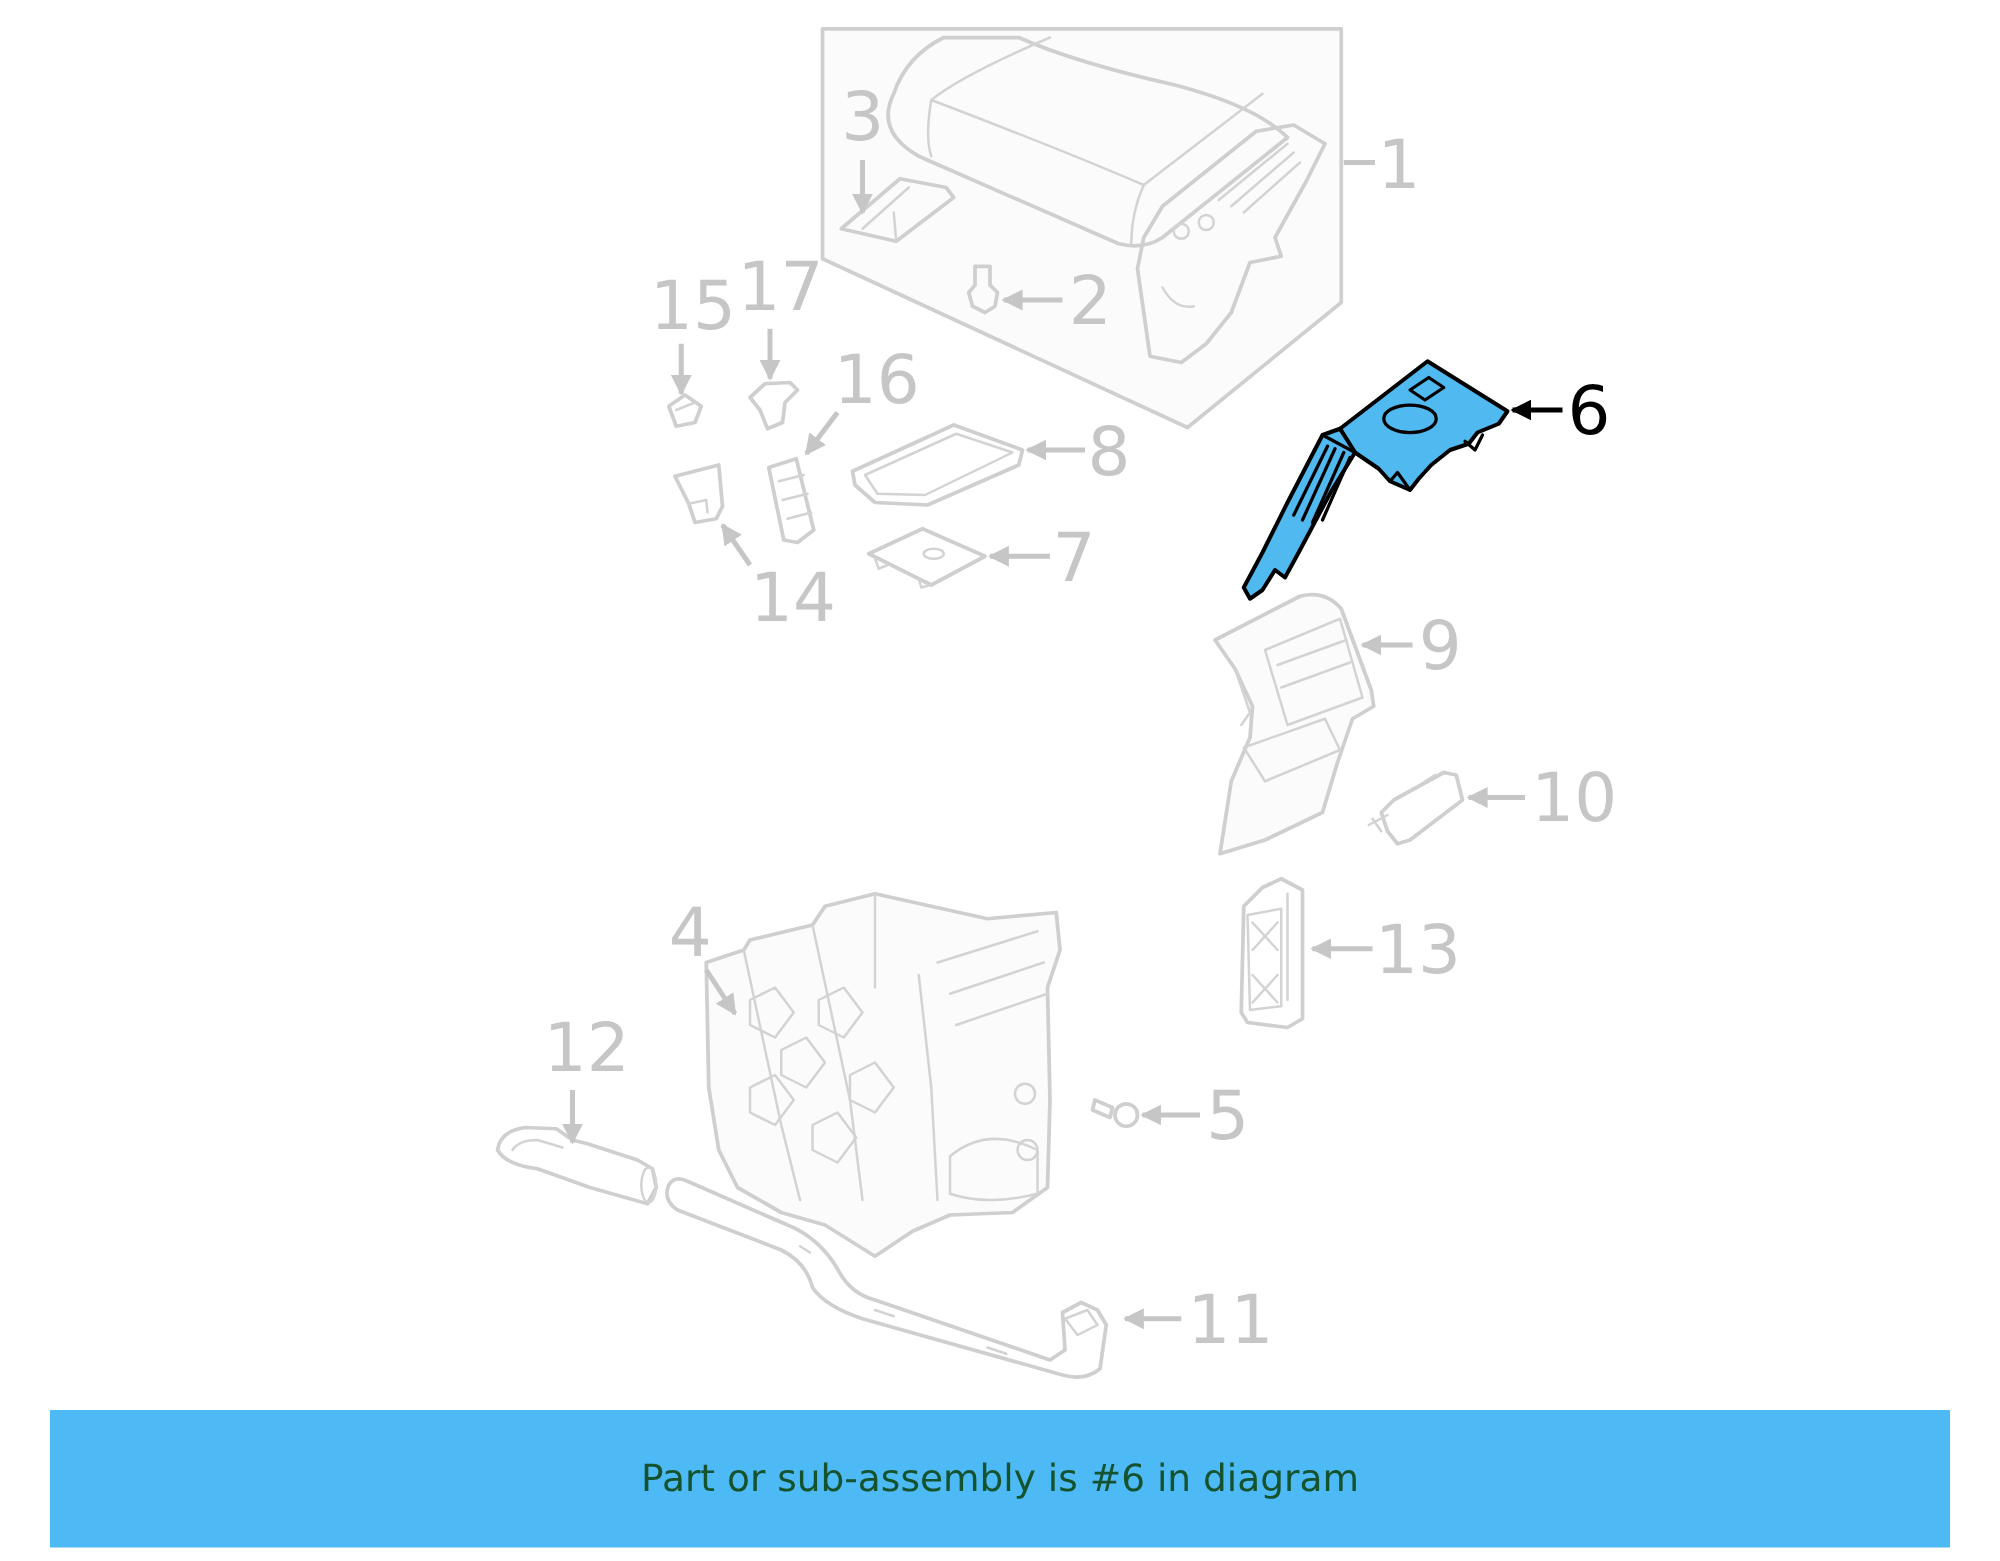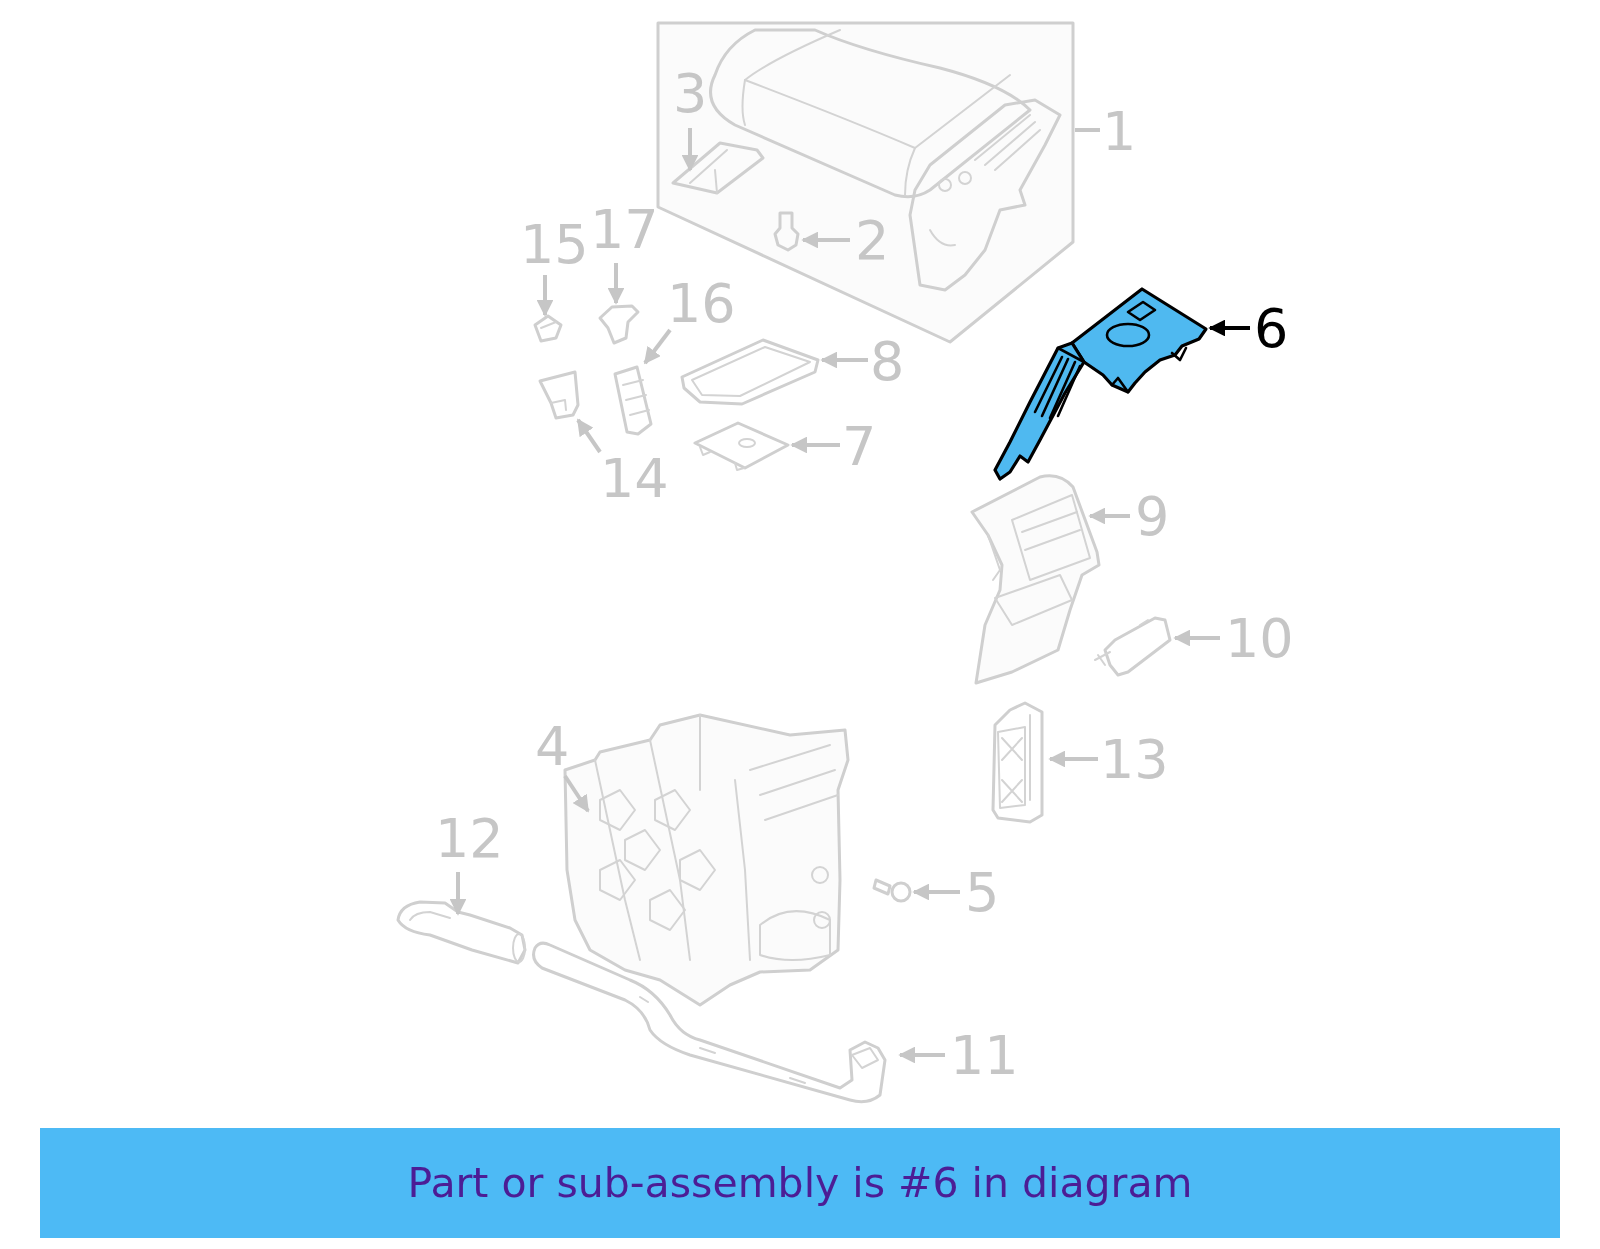--- a/index.html
+++ b/index.html
@@ -20,8 +20,8 @@
   .banner { position: absolute; left: 40px; top: 1128px; width: 1520px; height: 110px;
             background: #4dbaf5; display: flex; flex-direction: column; align-items: center;
             justify-content: center; }
-  .banner-line { font-family: "DejaVu Sans", sans-serif; font-size: 41px; line-height: 49px;
-                 color: #4c1d95; white-space: nowrap; }
+  .banner-line { font-family: "DejaVu Sans", sans-serif; font-size: 30px; line-height: 49px;
+                 color: #14532d; white-space: nowrap; }
 </style>
 </head>
 <body>

